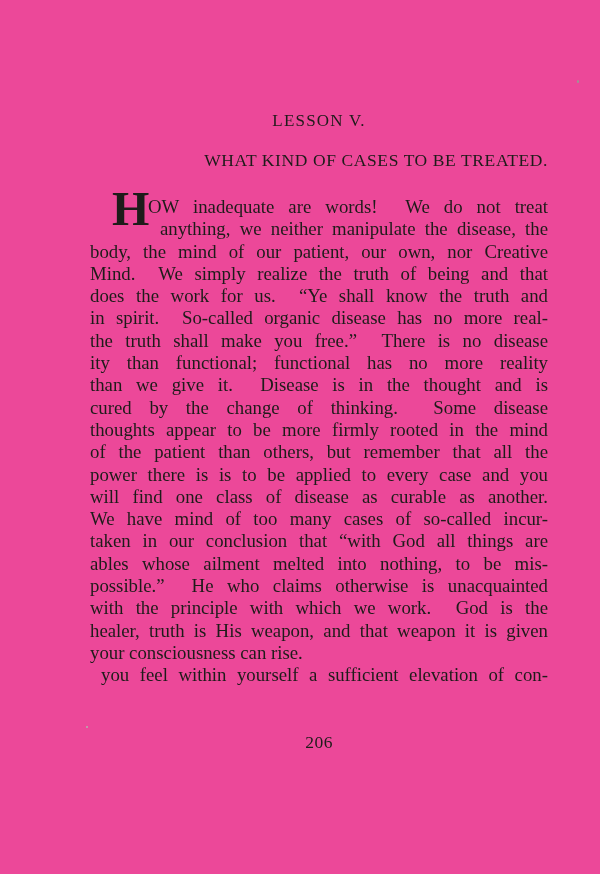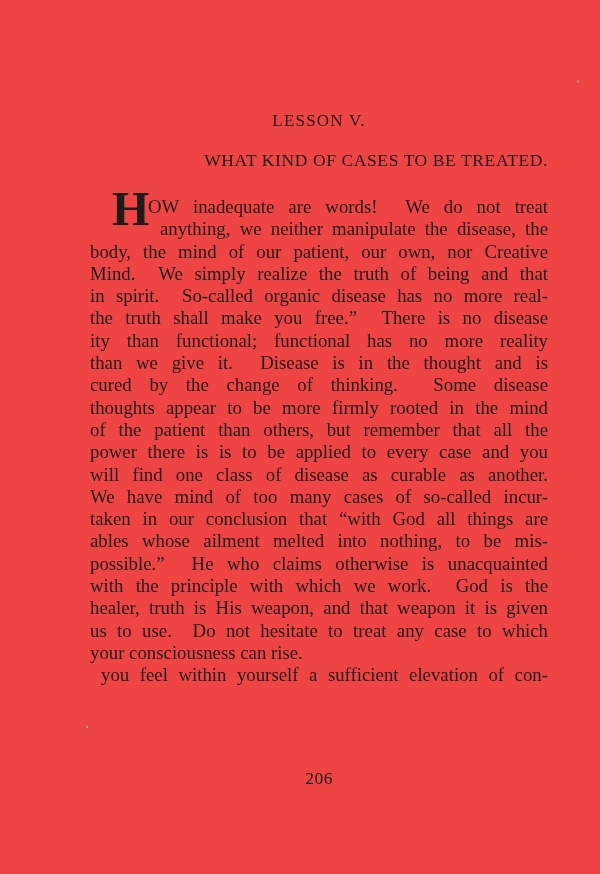--- a/index.html
+++ b/index.html
@@ -11,7 +11,7 @@
     position: relative;
     width: 600px;
     height: 874px;
-    background: #ef4444;
+    background: #ec4899;
     font-family: "Liberation Serif", "DejaVu Serif", serif;
     color: #1e1c1a;
     overflow: hidden;

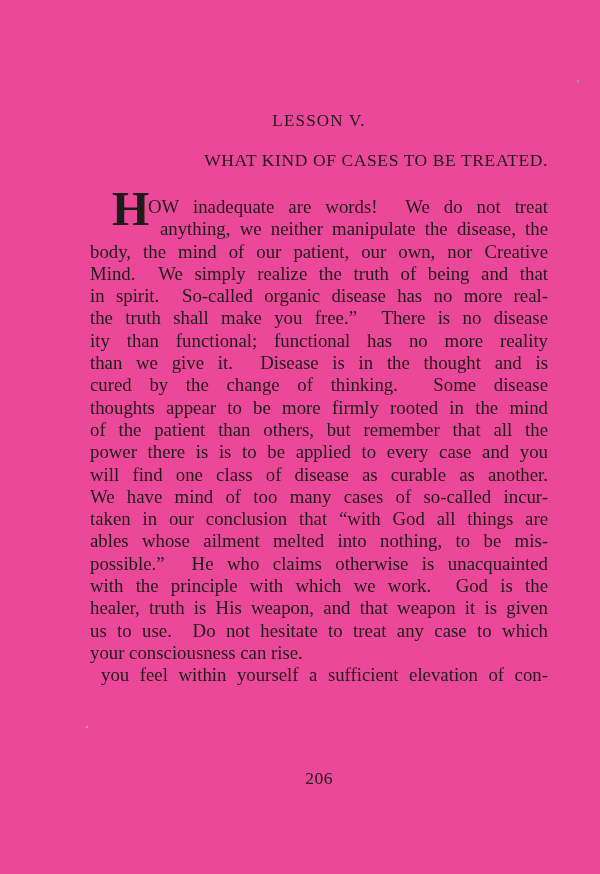--- a/index.html
+++ b/index.html
@@ -107,6 +107,7 @@
         <div class="line">anything, we neither manipulate the disease, the</div>
         <div class="line">body, the mind of our patient, our own, nor Creative</div>
         <div class="line">Mind.&nbsp; We simply realize the truth of being and that</div>
+        <div class="line">does the work for us.&nbsp; “Ye shall know the truth and</div>
         <div class="line">in spirit.&nbsp; So-called organic disease has no more real-</div>
         <div class="line">the truth shall make you free.”&nbsp; There is no disease</div>
         <div class="line">ity than functional; functional has no more reality</div>

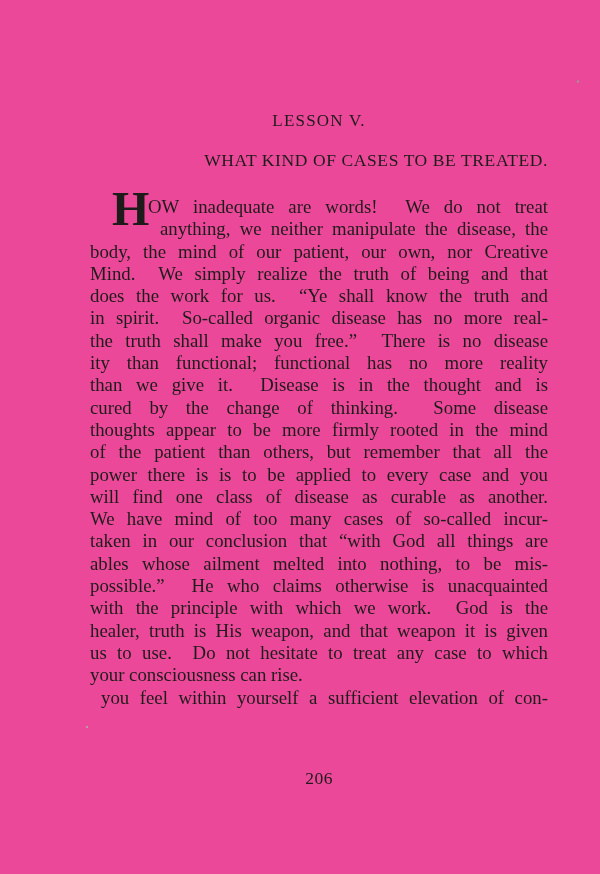--- a/index.html
+++ b/index.html
@@ -123,7 +123,6 @@
         <div class="line">possible.”&nbsp; He who claims otherwise is unacquainted</div>
         <div class="line">with the principle with which we work.&nbsp; God is the</div>
         <div class="line">healer, truth is His weapon, and that weapon it is given</div>
-        <div class="line">us to use.&nbsp; Do not hesitate to treat any case to which</div>
         <div class="line">your consciousness can rise.</div>
       </div>
 

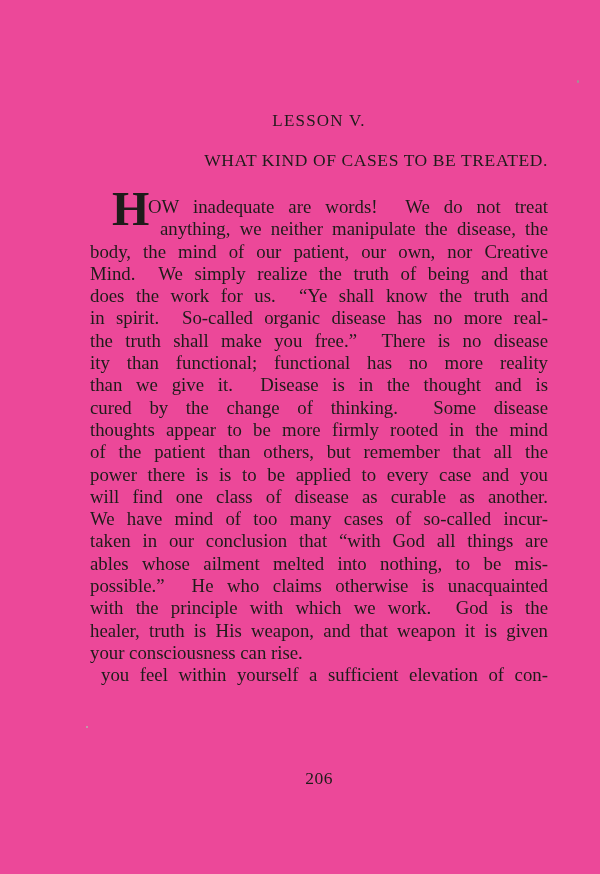--- a/index.html
+++ b/index.html
@@ -72,7 +72,7 @@
   }
   .page-number {
     position: absolute;
-    top: 768px;
+    top: 732px;
     left: 90px;
     width: 458px;
     text-align: center;

